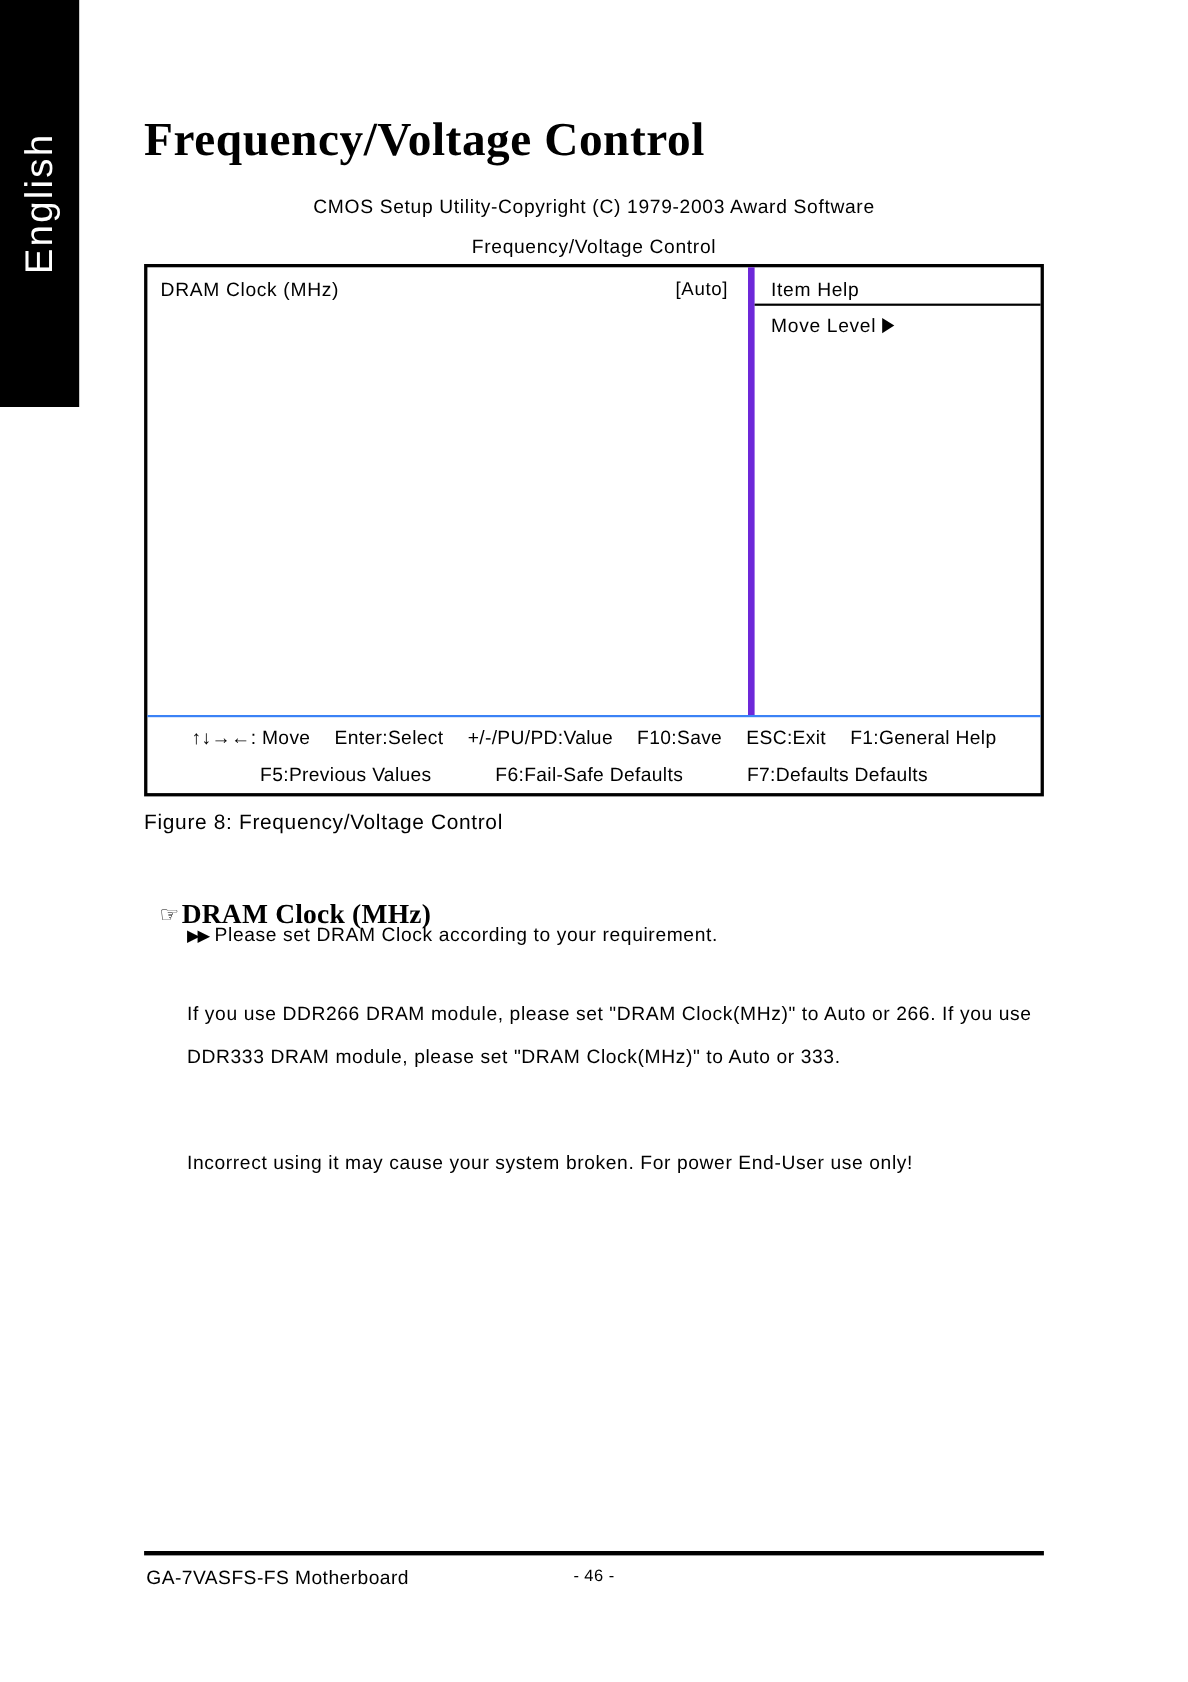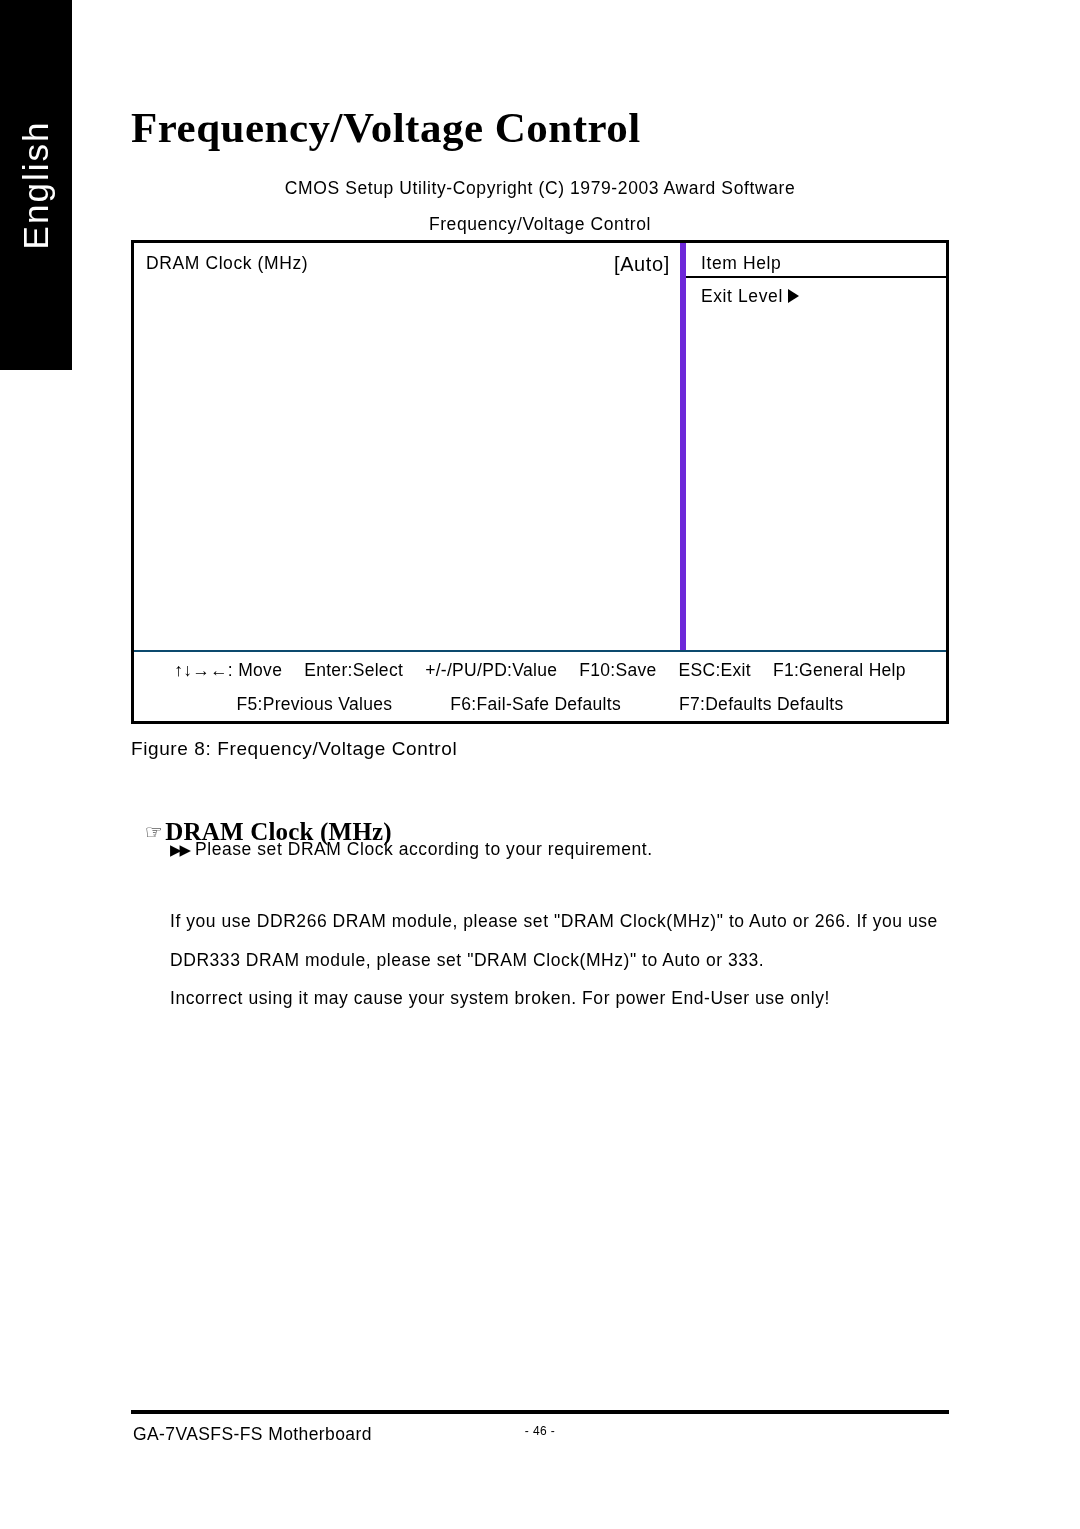--- a/index.html
+++ b/index.html
@@ -109,7 +109,7 @@
     position: absolute;
     left: 468px;
     top: 0;
-    font-size: 20px;
+    font-size: 17px;
     letter-spacing: 0.6px;
     white-space: nowrap;
   }

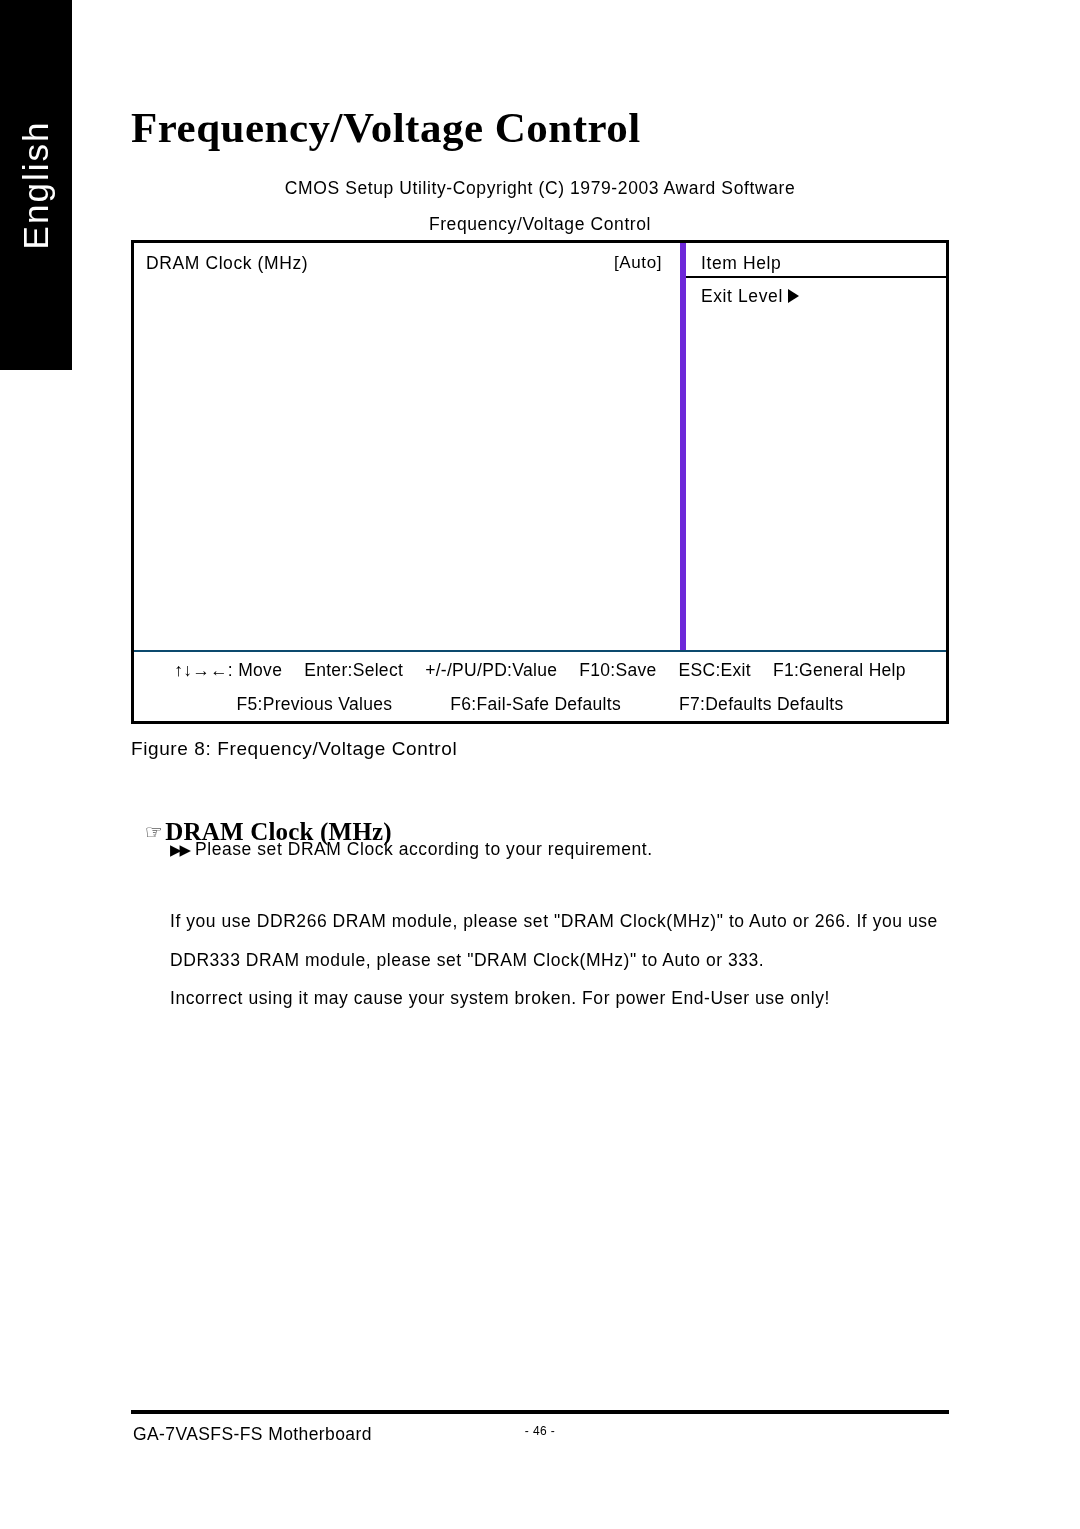--- a/index.html
+++ b/index.html
@@ -274,7 +274,7 @@
     <div id="help-title">Item Help</div>
     <div id="help-divider"></div>
     <div id="help-menu-level">
-      <span>Exit Level</span><span class="tri-right"></span>
+      <span>Move Level</span><span class="tri-right"></span>
     </div>
   </div>
 

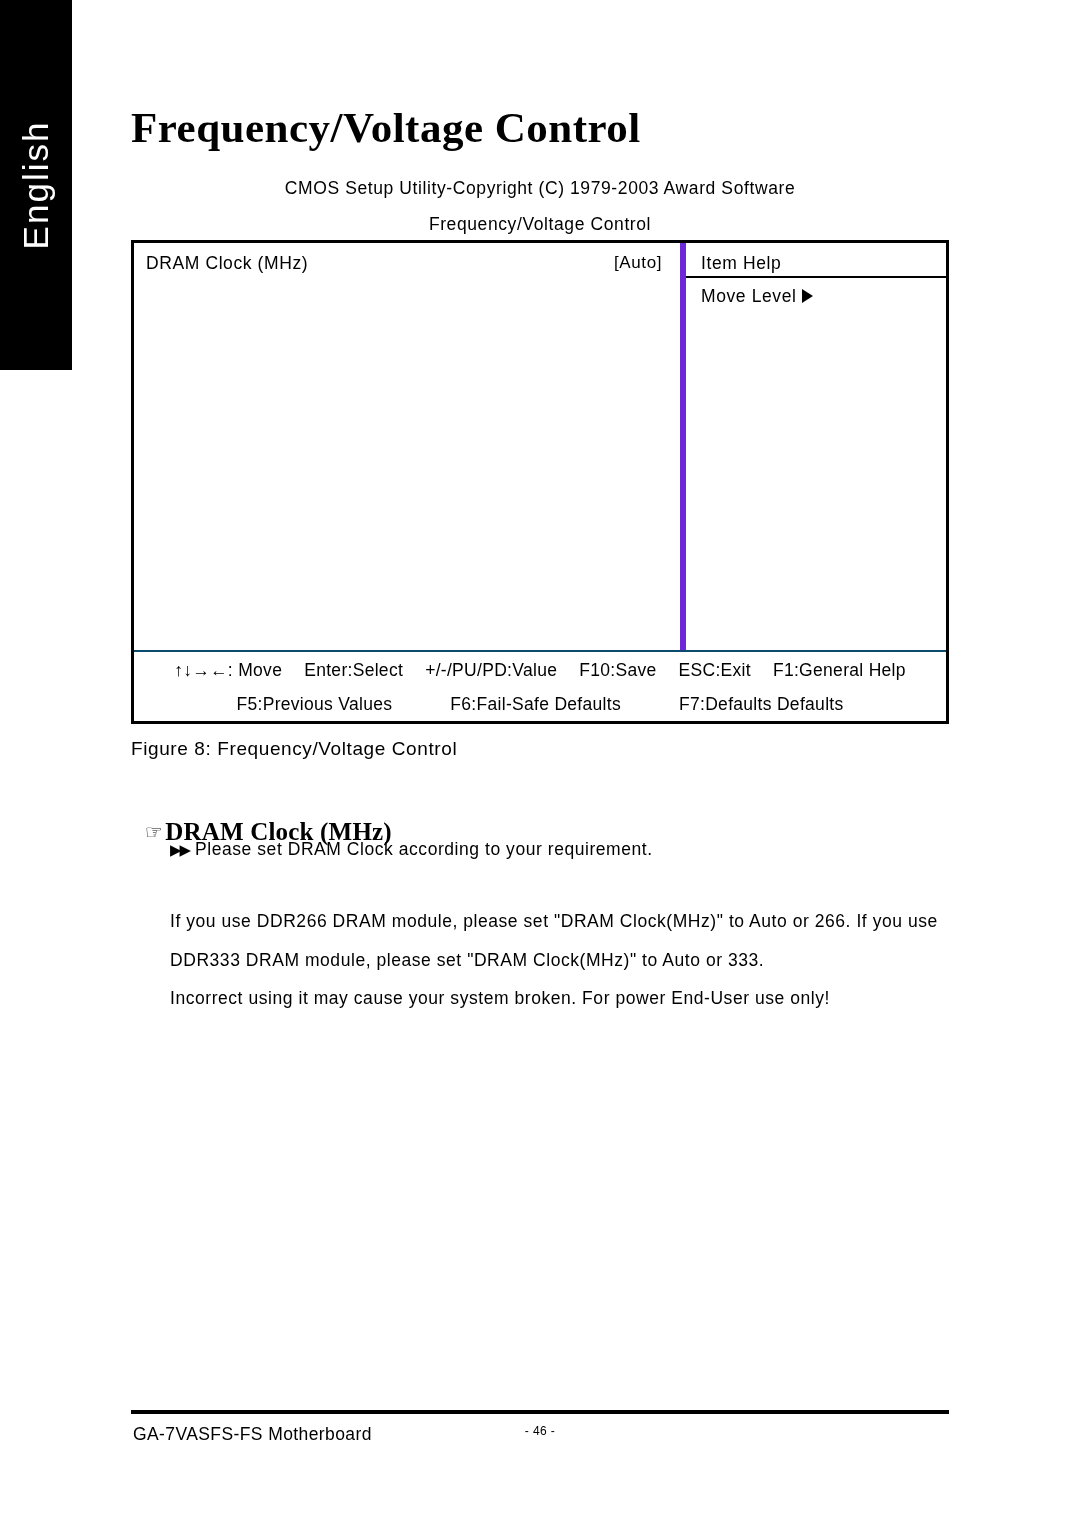--- a/index.html
+++ b/index.html
@@ -155,7 +155,7 @@
     right: 0;
     bottom: 0;
     height: 71px;
-    border-top: 2px solid #0c4a6e;
+    border-top: 2px solid #3b82f6;
     box-sizing: border-box;
   }
   .keys-line {

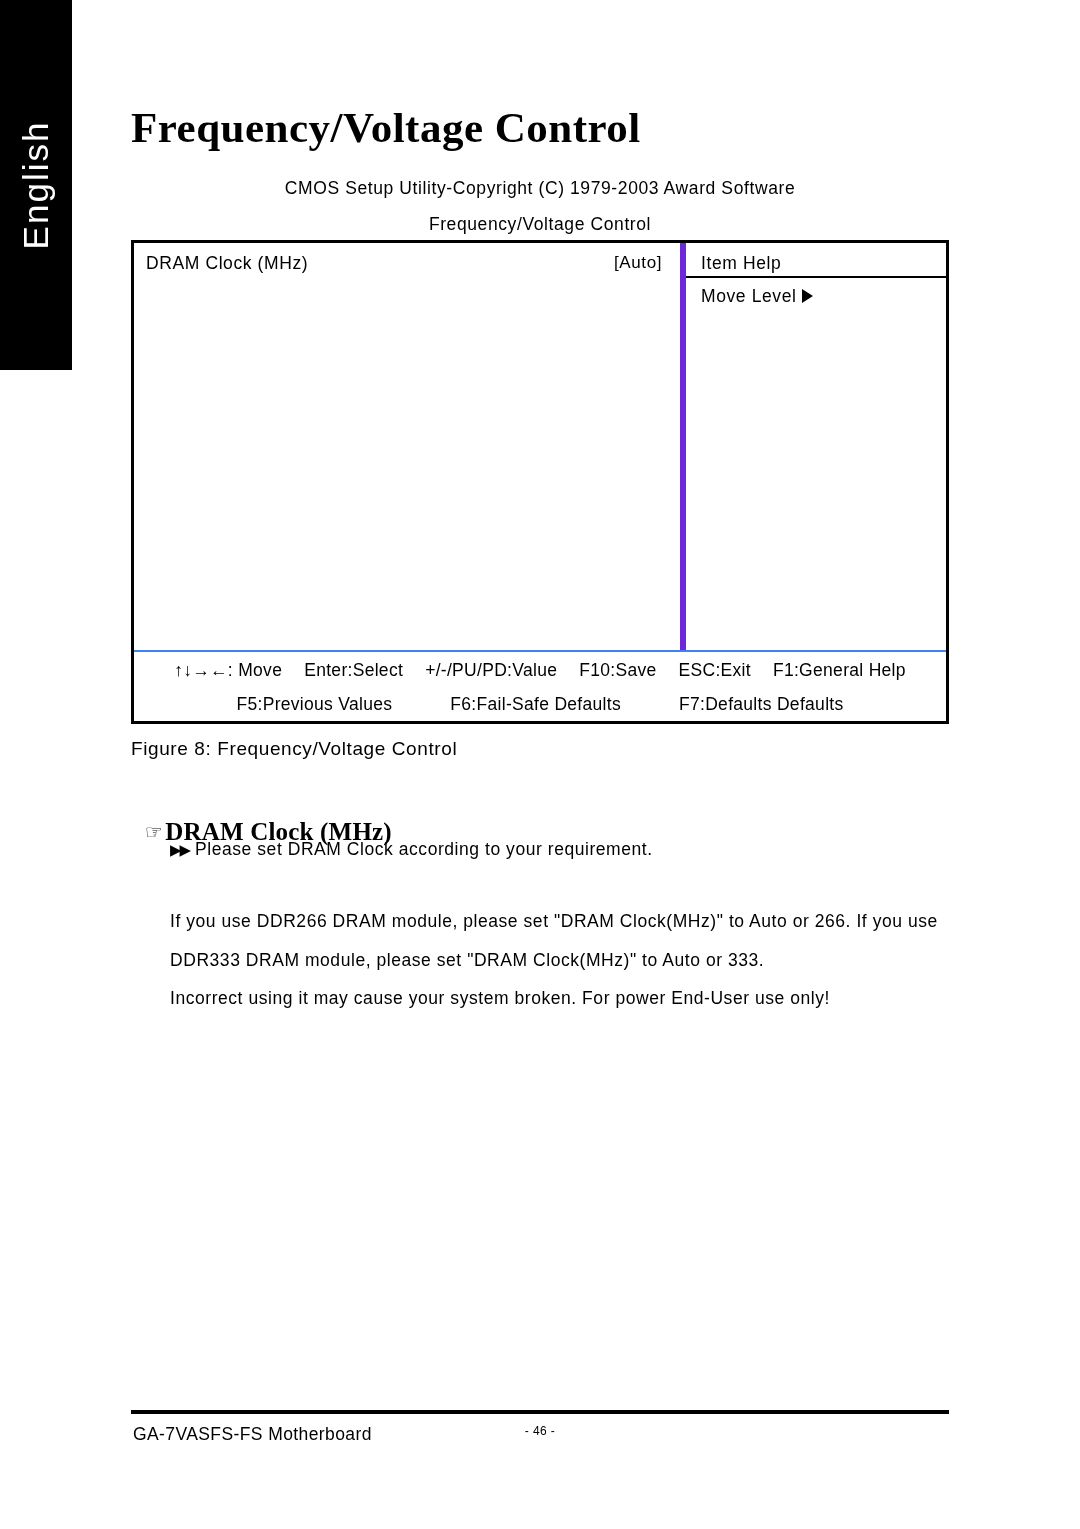--- a/index.html
+++ b/index.html
@@ -213,7 +213,7 @@
   #para-0 { top: 839px; }
   #para-1 { top: 911px; }
   #para-2 { top: 950px; }
-  #para-3 { top: 988px; text-align: center; }
+  #para-3 { top: 1047px; text-align: center; }
   .dbl-arrow {
     font-family: "DejaVu Sans", sans-serif;
     font-size: 15px;

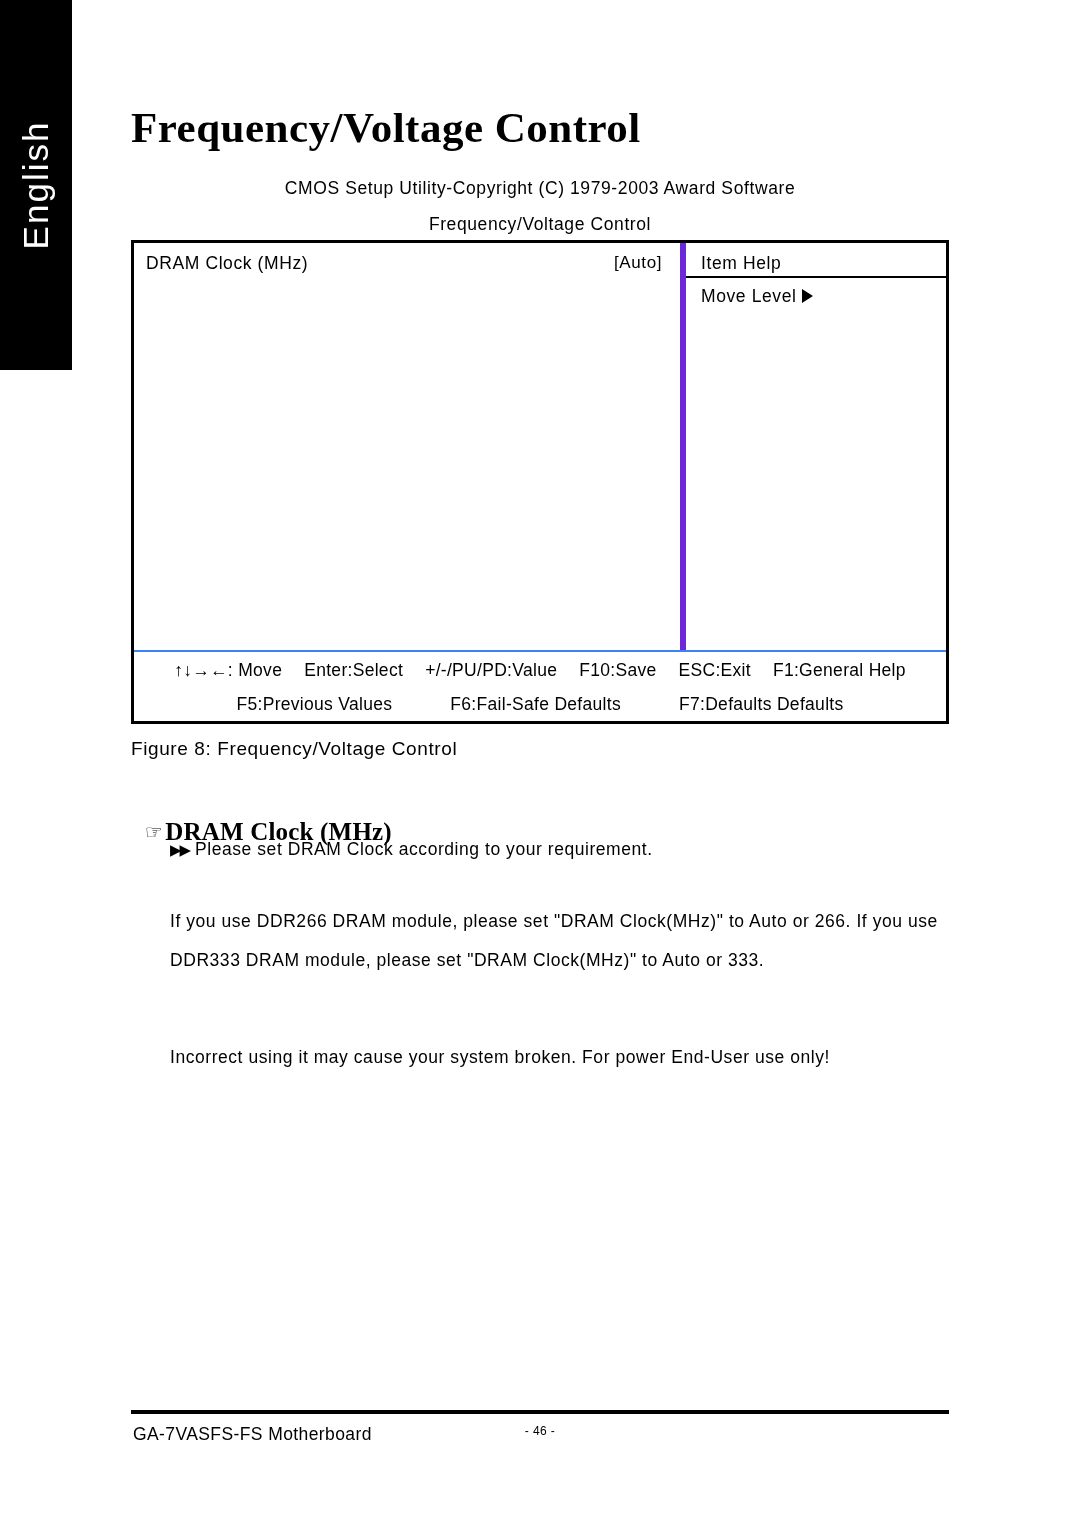--- a/index.html
+++ b/index.html
@@ -244,7 +244,7 @@
     top: 1424px;
     width: 818px;
     text-align: center;
-    font-size: 12px;
+    font-size: 15px;
     letter-spacing: 0.4px;
     white-space: nowrap;
   }

